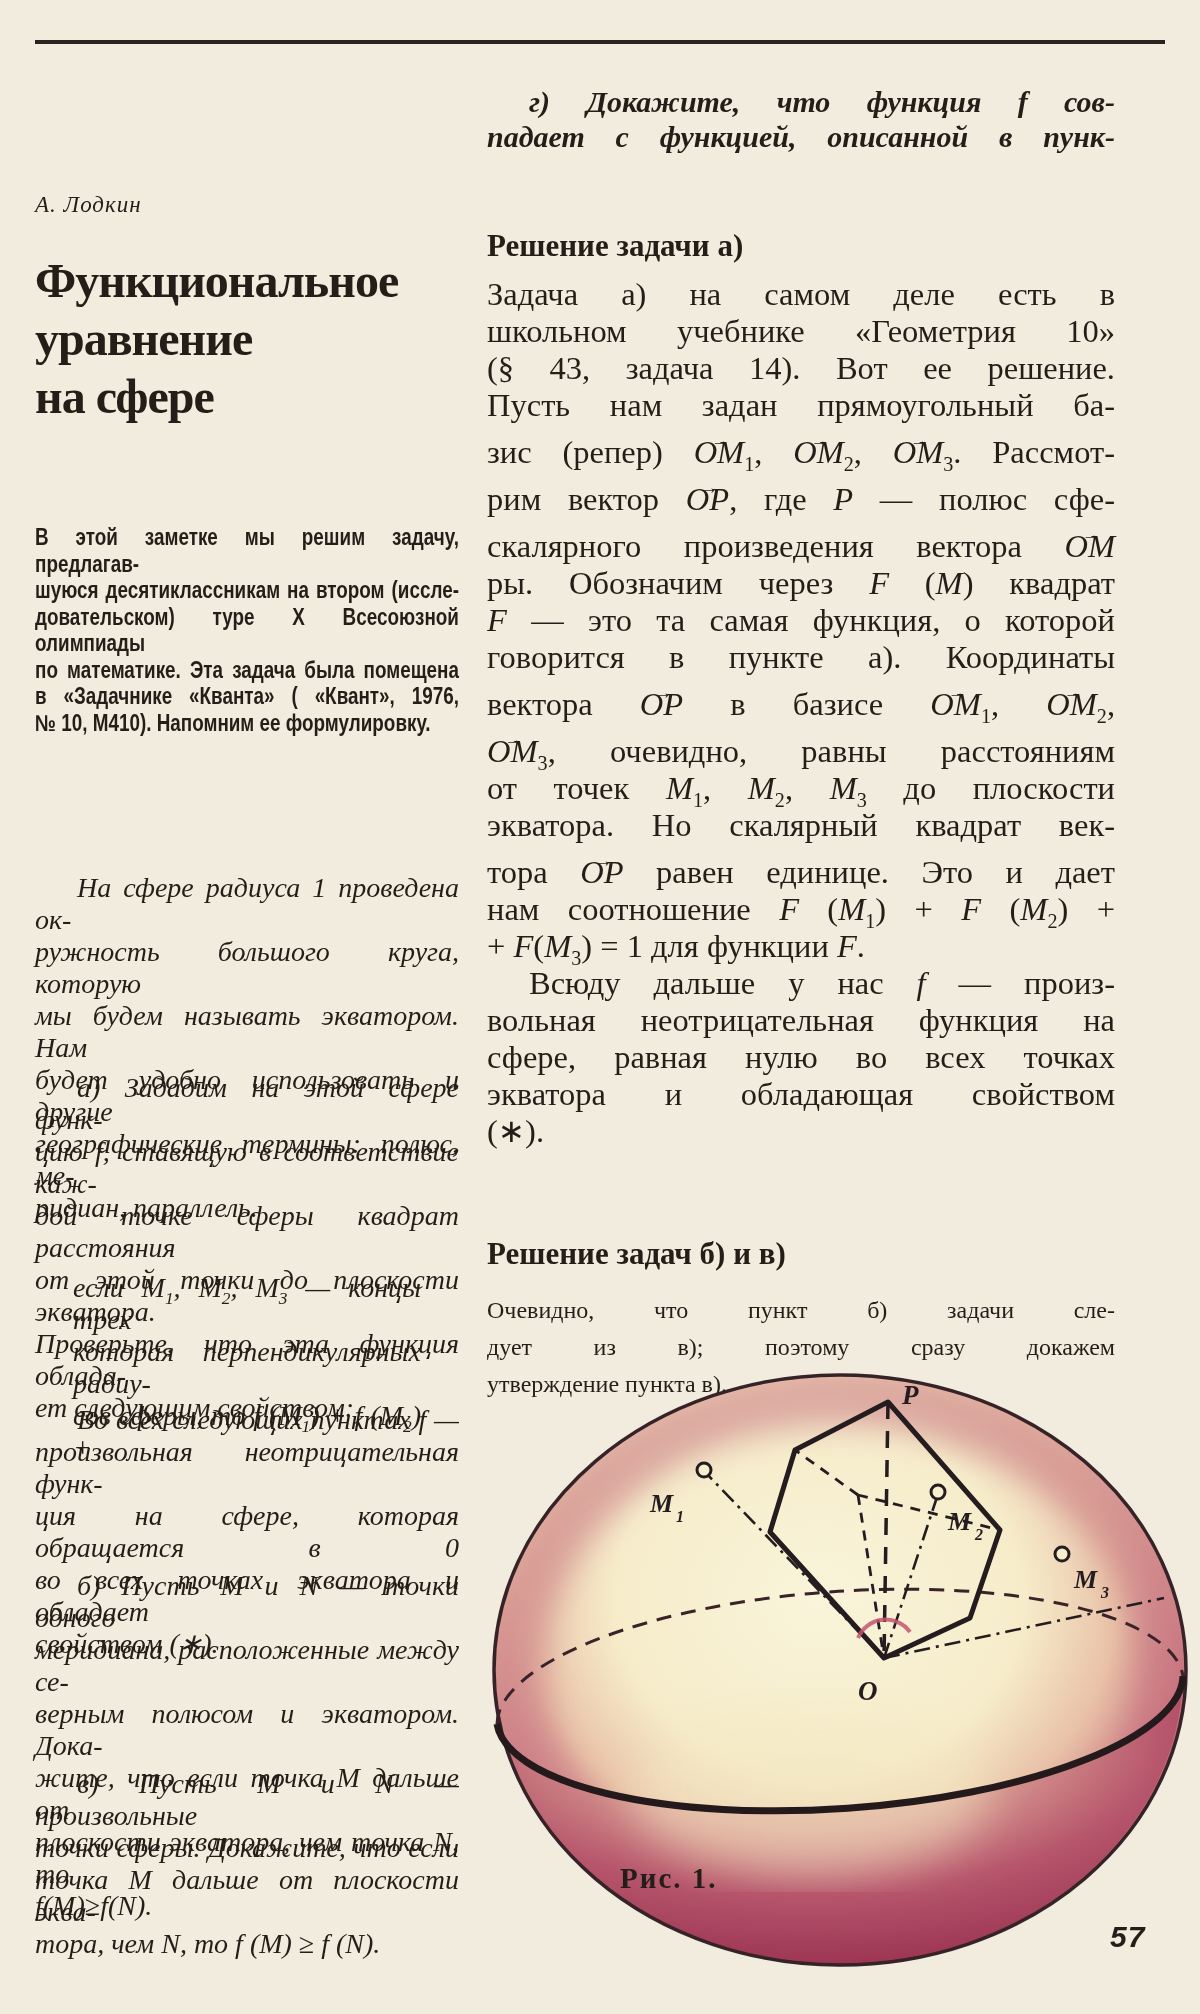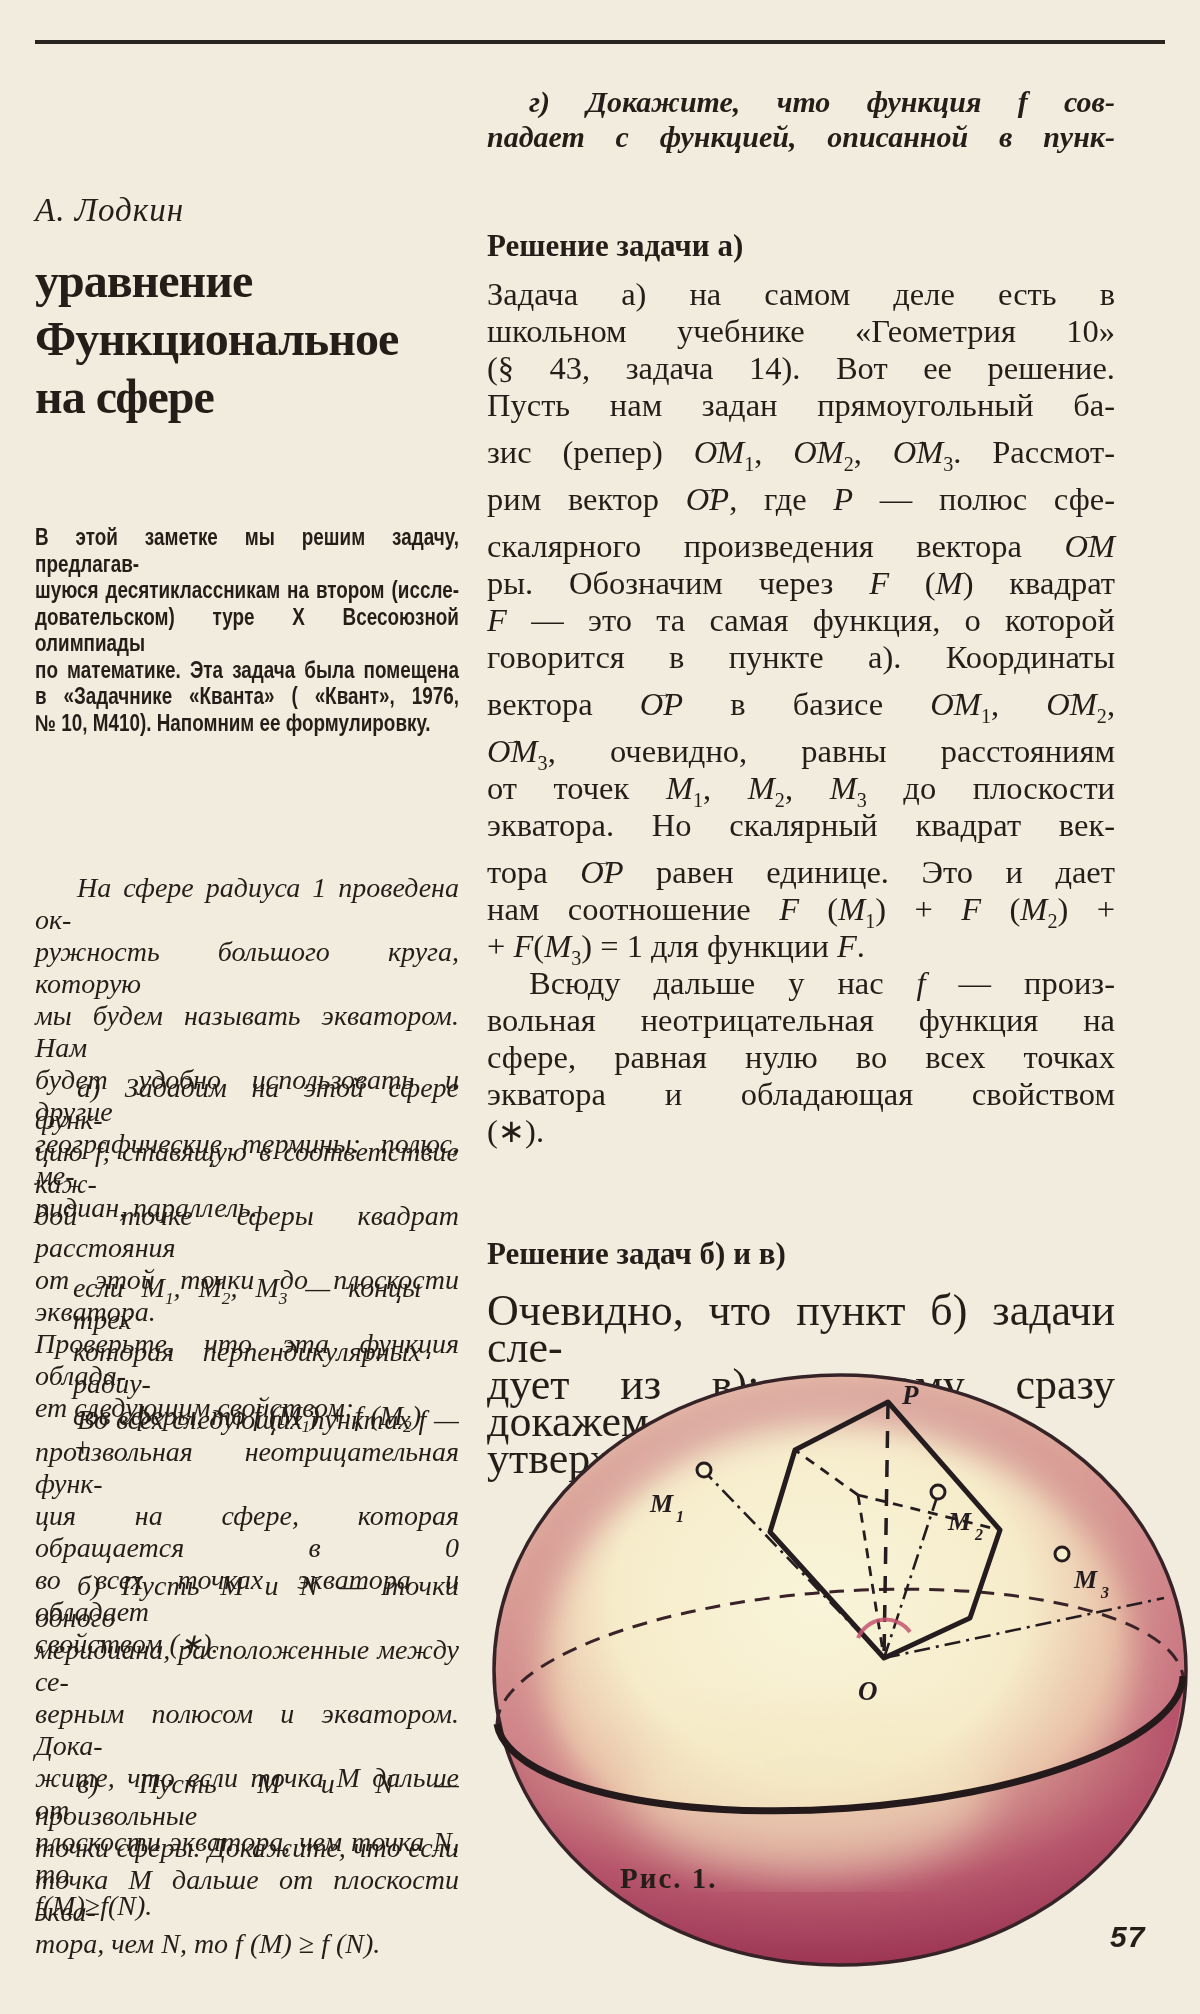--- a/index.html
+++ b/index.html
@@ -24,7 +24,7 @@
   }
   
   .leftcol{position:absolute;left:35px;top:0;width:424px}
-  .author{position:absolute;left:0;top:192px;font-style:italic;font-size:33px;letter-spacing:1px}
+  .author{position:absolute;left:0;top:192px;font-style:italic;font-size:23px;letter-spacing:1px}
   .title{position:absolute;left:0;top:252px;font-weight:bold;font-size:48px;line-height:58px;letter-spacing:-1px}
   .intro{
     position:absolute;left:0;top:524px;width:517px;

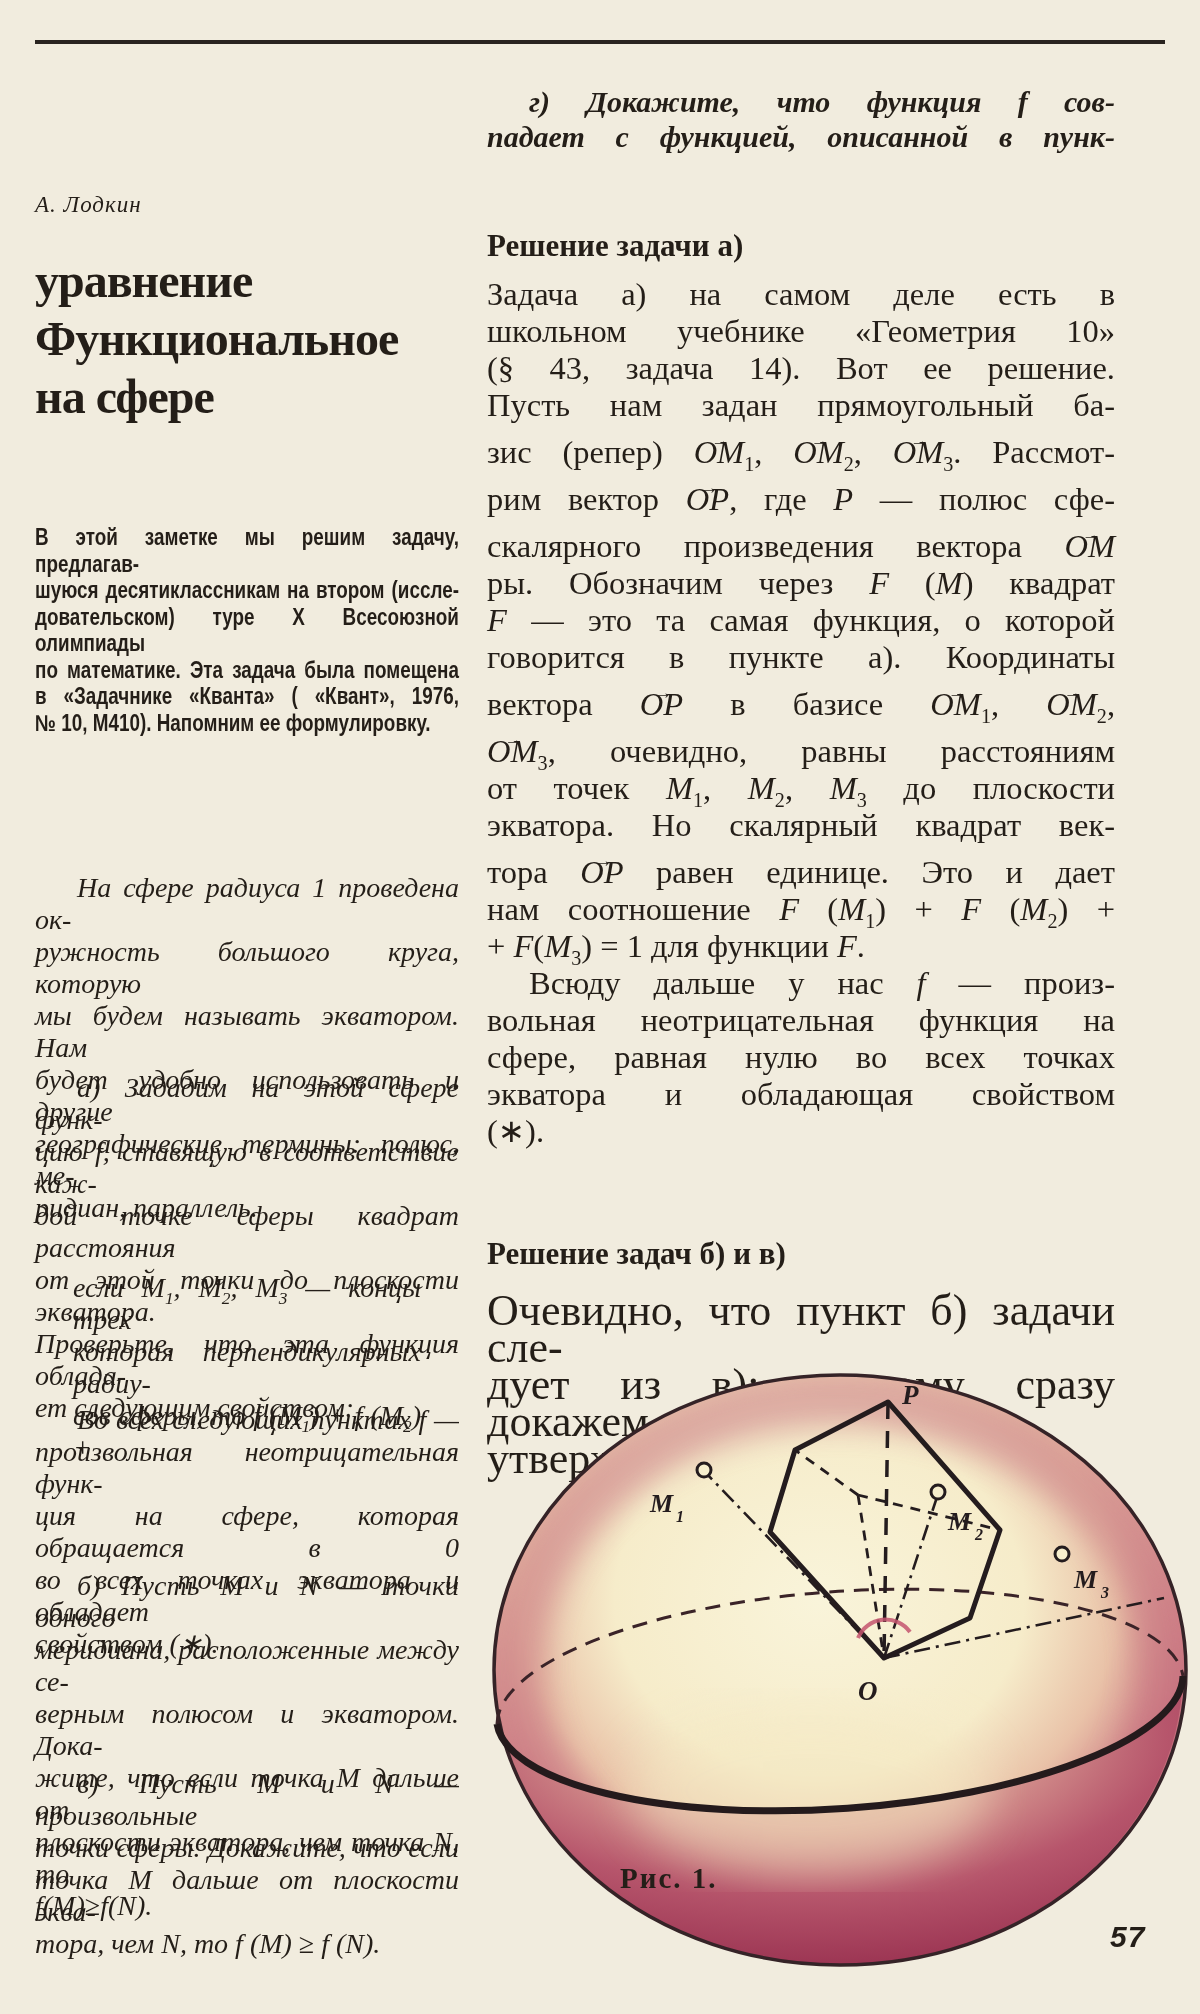--- a/index.html
+++ b/index.html
@@ -60,8 +60,8 @@
 <div class="leftcol">
   <div class="author">А. Лодкин</div>
   <div class="title">
+    <div>Функциональное</div>
     <div>уравнение</div>
-    <div>Функциональное</div>
     <div>на  сфере</div>
   </div>
   <div class="intro">

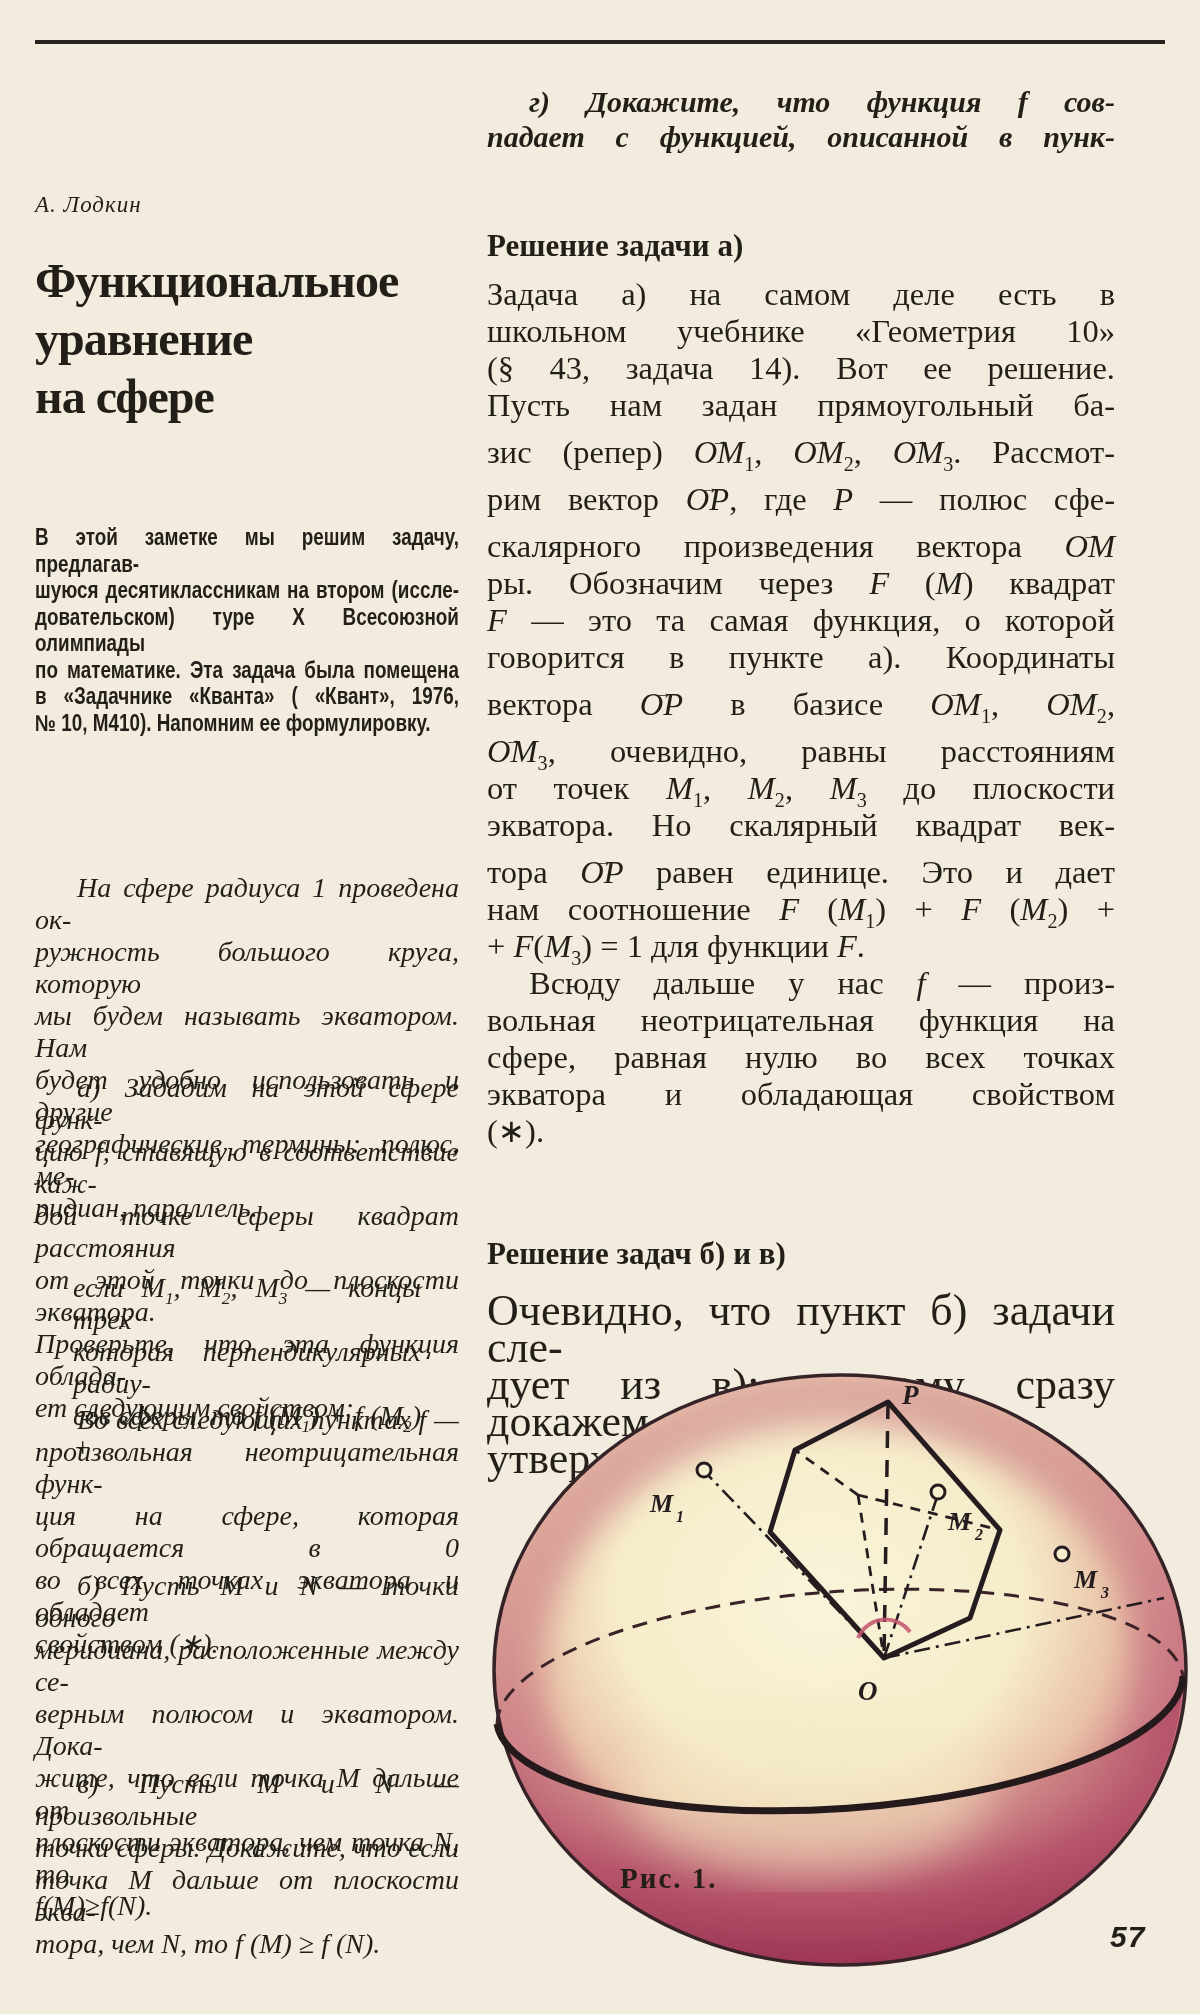--- a/index.html
+++ b/index.html
@@ -45,7 +45,7 @@
   .rh1{top:228px}
   .rh2{top:1236px}
   .rbody{position:absolute;left:0;top:276px;width:628px;font-size:32.5px;line-height:37px}
-  .rp2{position:absolute;left:0;top:1292px;width:628px;font-size:44px;line-height:37px}
+  .rp2{position:absolute;left:0;top:1292px;width:628px;font-size:24px;line-height:37px}
   
   .fig{position:absolute;left:480px;top:1370px;width:720px;height:610px}
   .caption{position:absolute;left:620px;top:1862px;font-weight:bold;font-size:29px;letter-spacing:2px}

